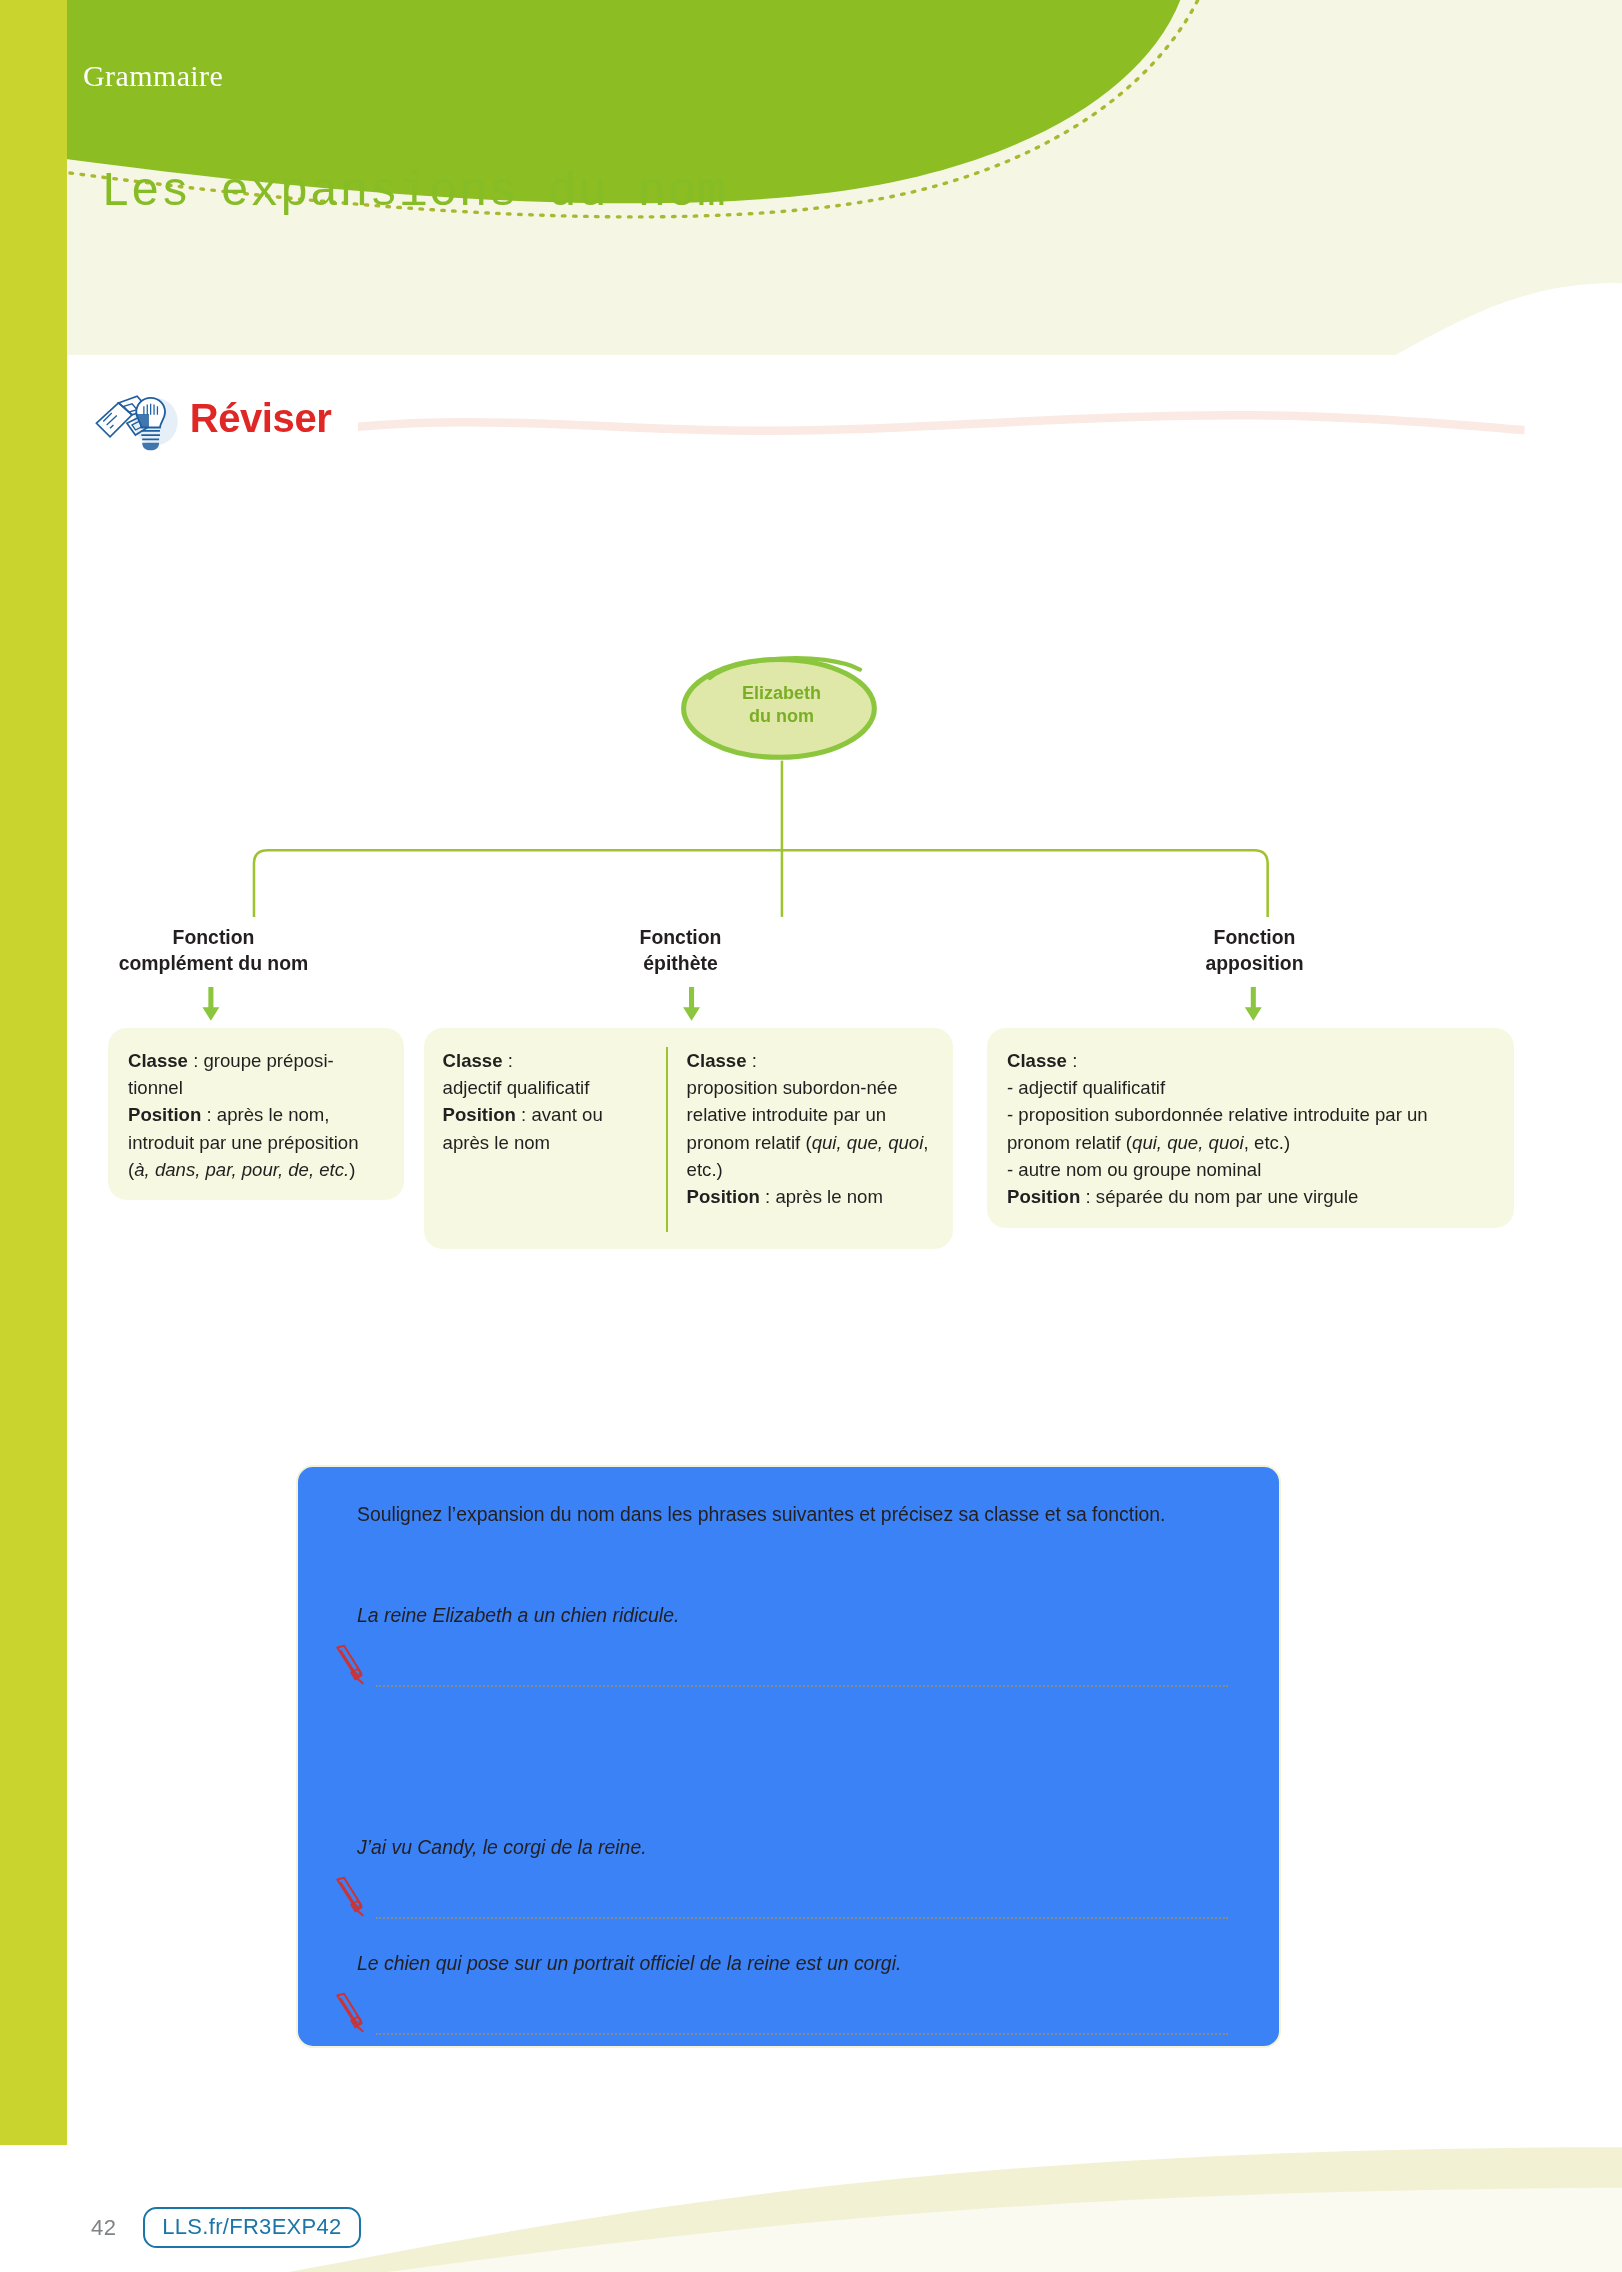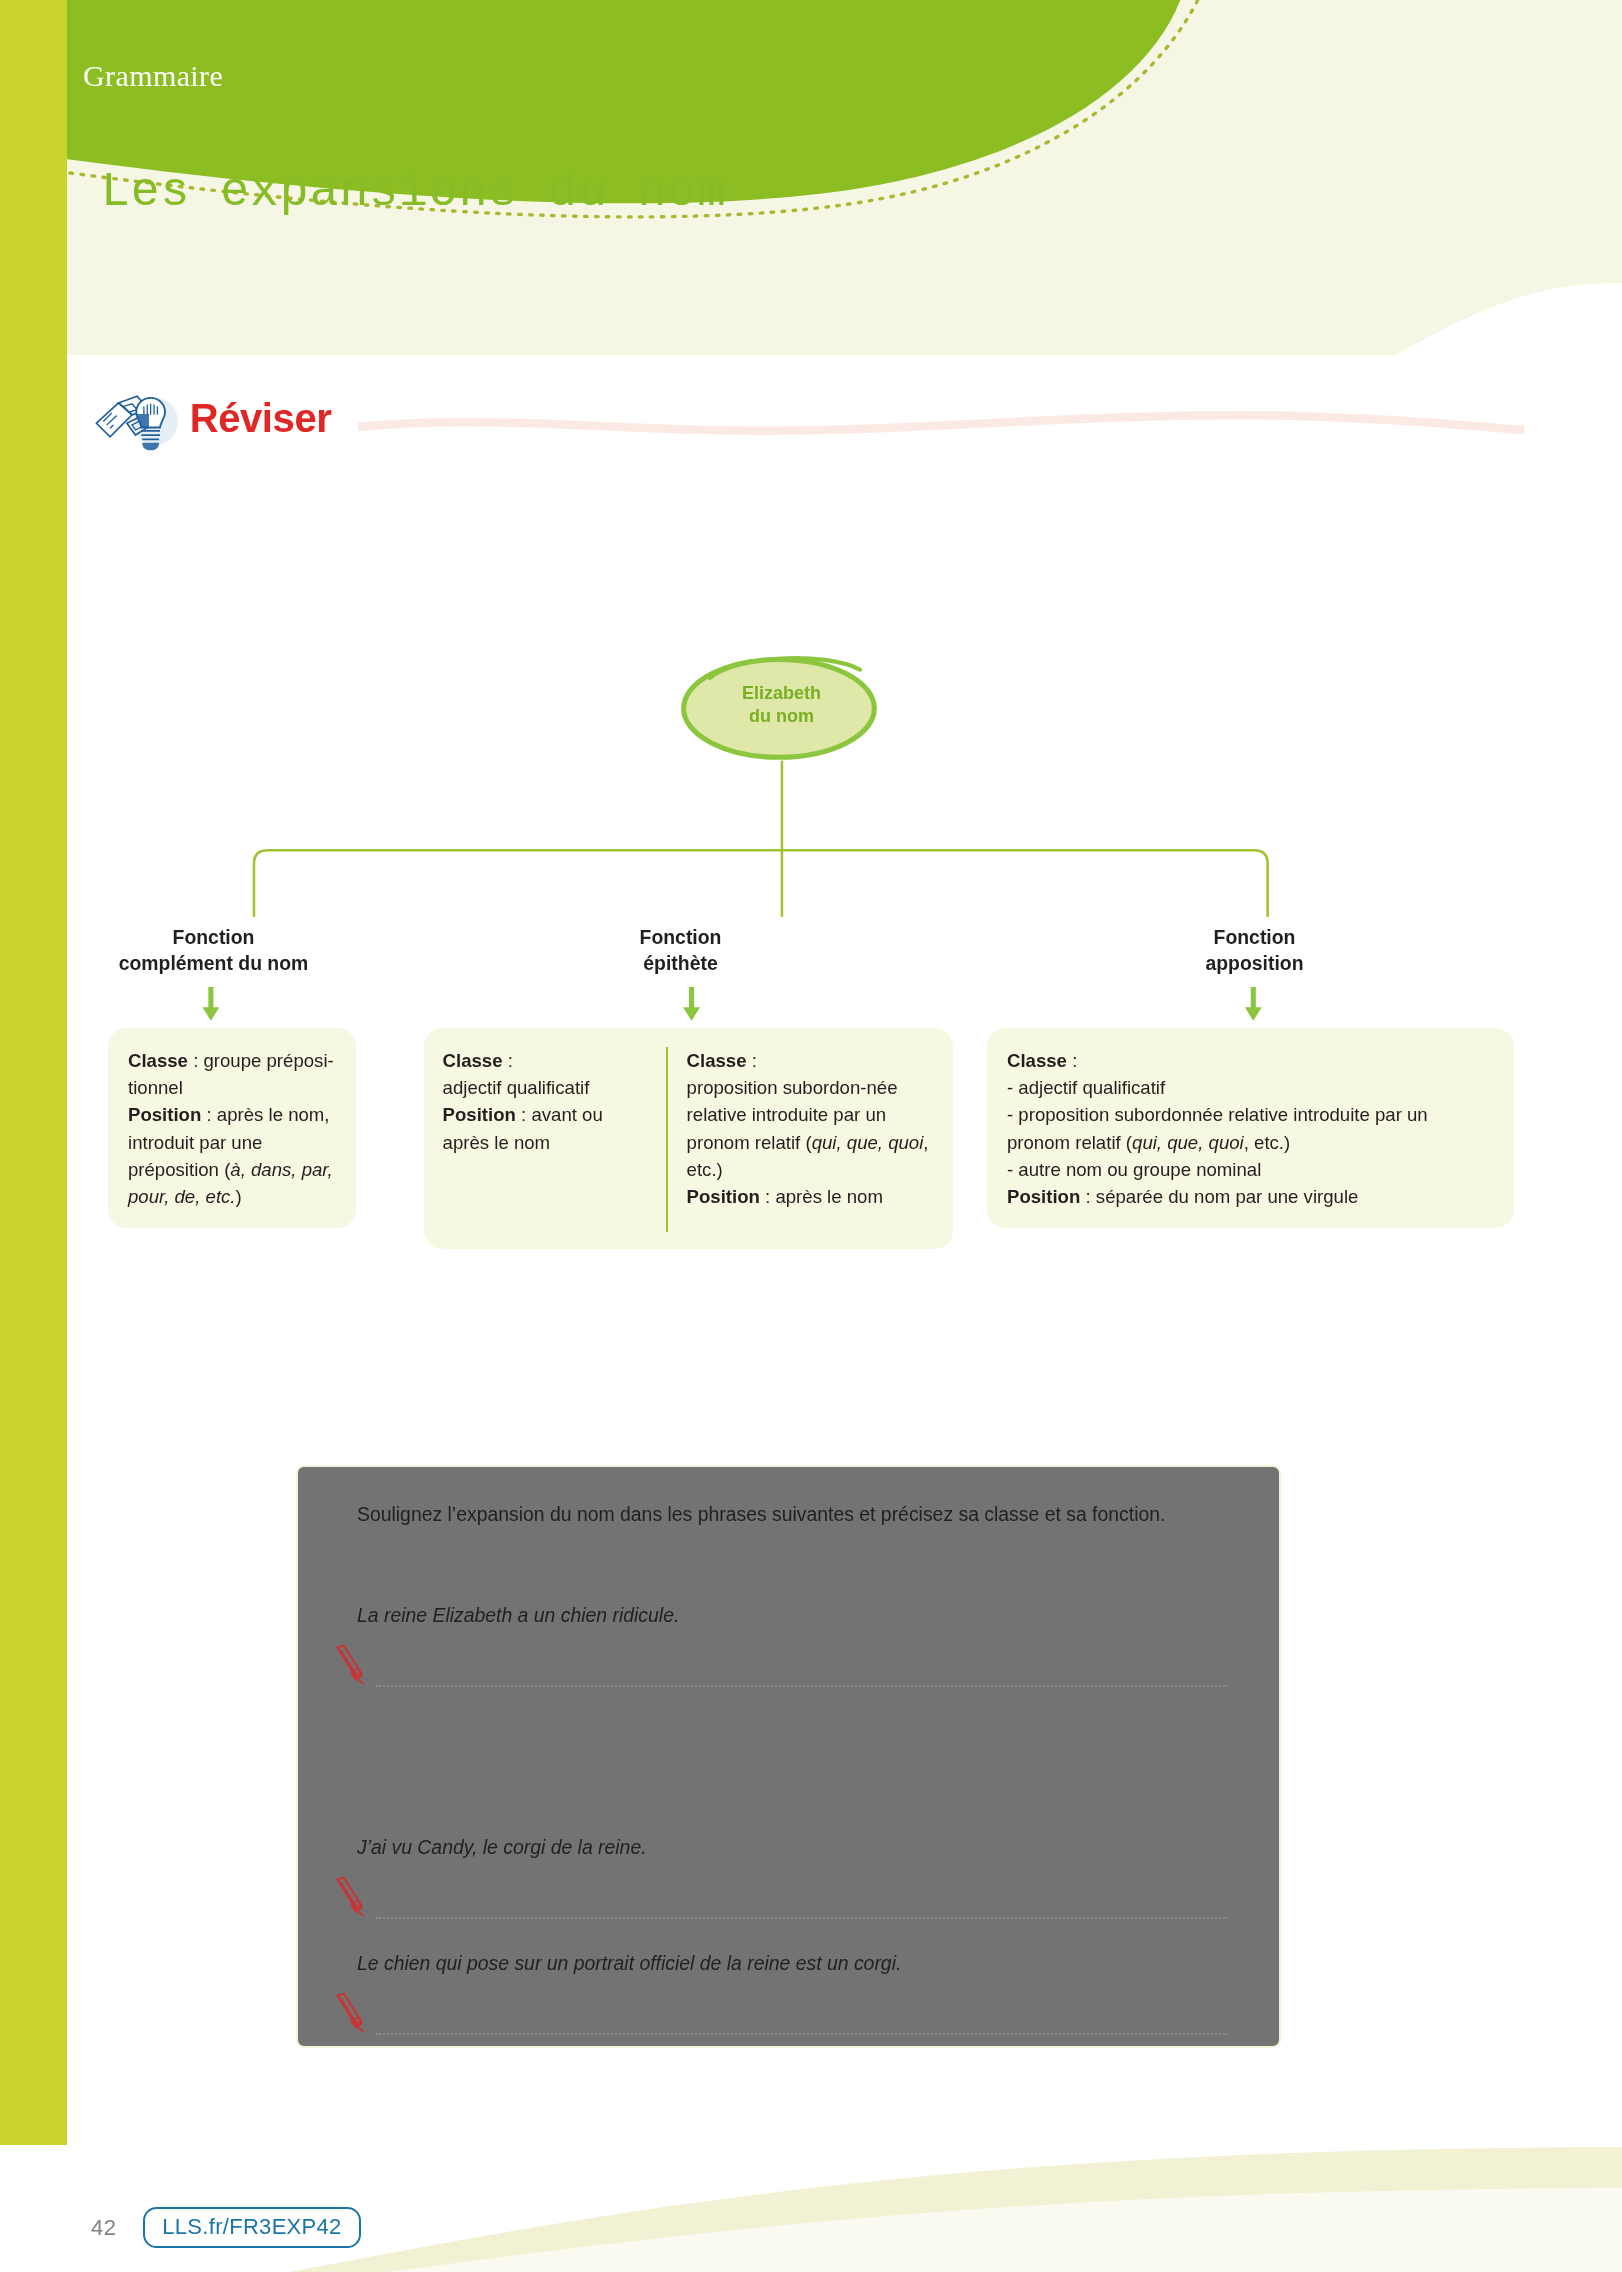--- a/index.html
+++ b/index.html
@@ -138,7 +138,7 @@
     line-height: 1.47;
     color: #231f20;
   }
-  .box-1 { left: 108px; top: 411px; width: 248px; }
+  .box-1 { left: 108px; top: 411px; width: 296px; }
   .box-2 { left: 424px; top: 411px; width: 529px; height: 221px; padding: 18.6px 0 17px 0; display: flex; }
   .box-2 .col { padding: 0 18.6px; box-sizing: border-box; }
   .box-2 .col-a { width: 242px; }

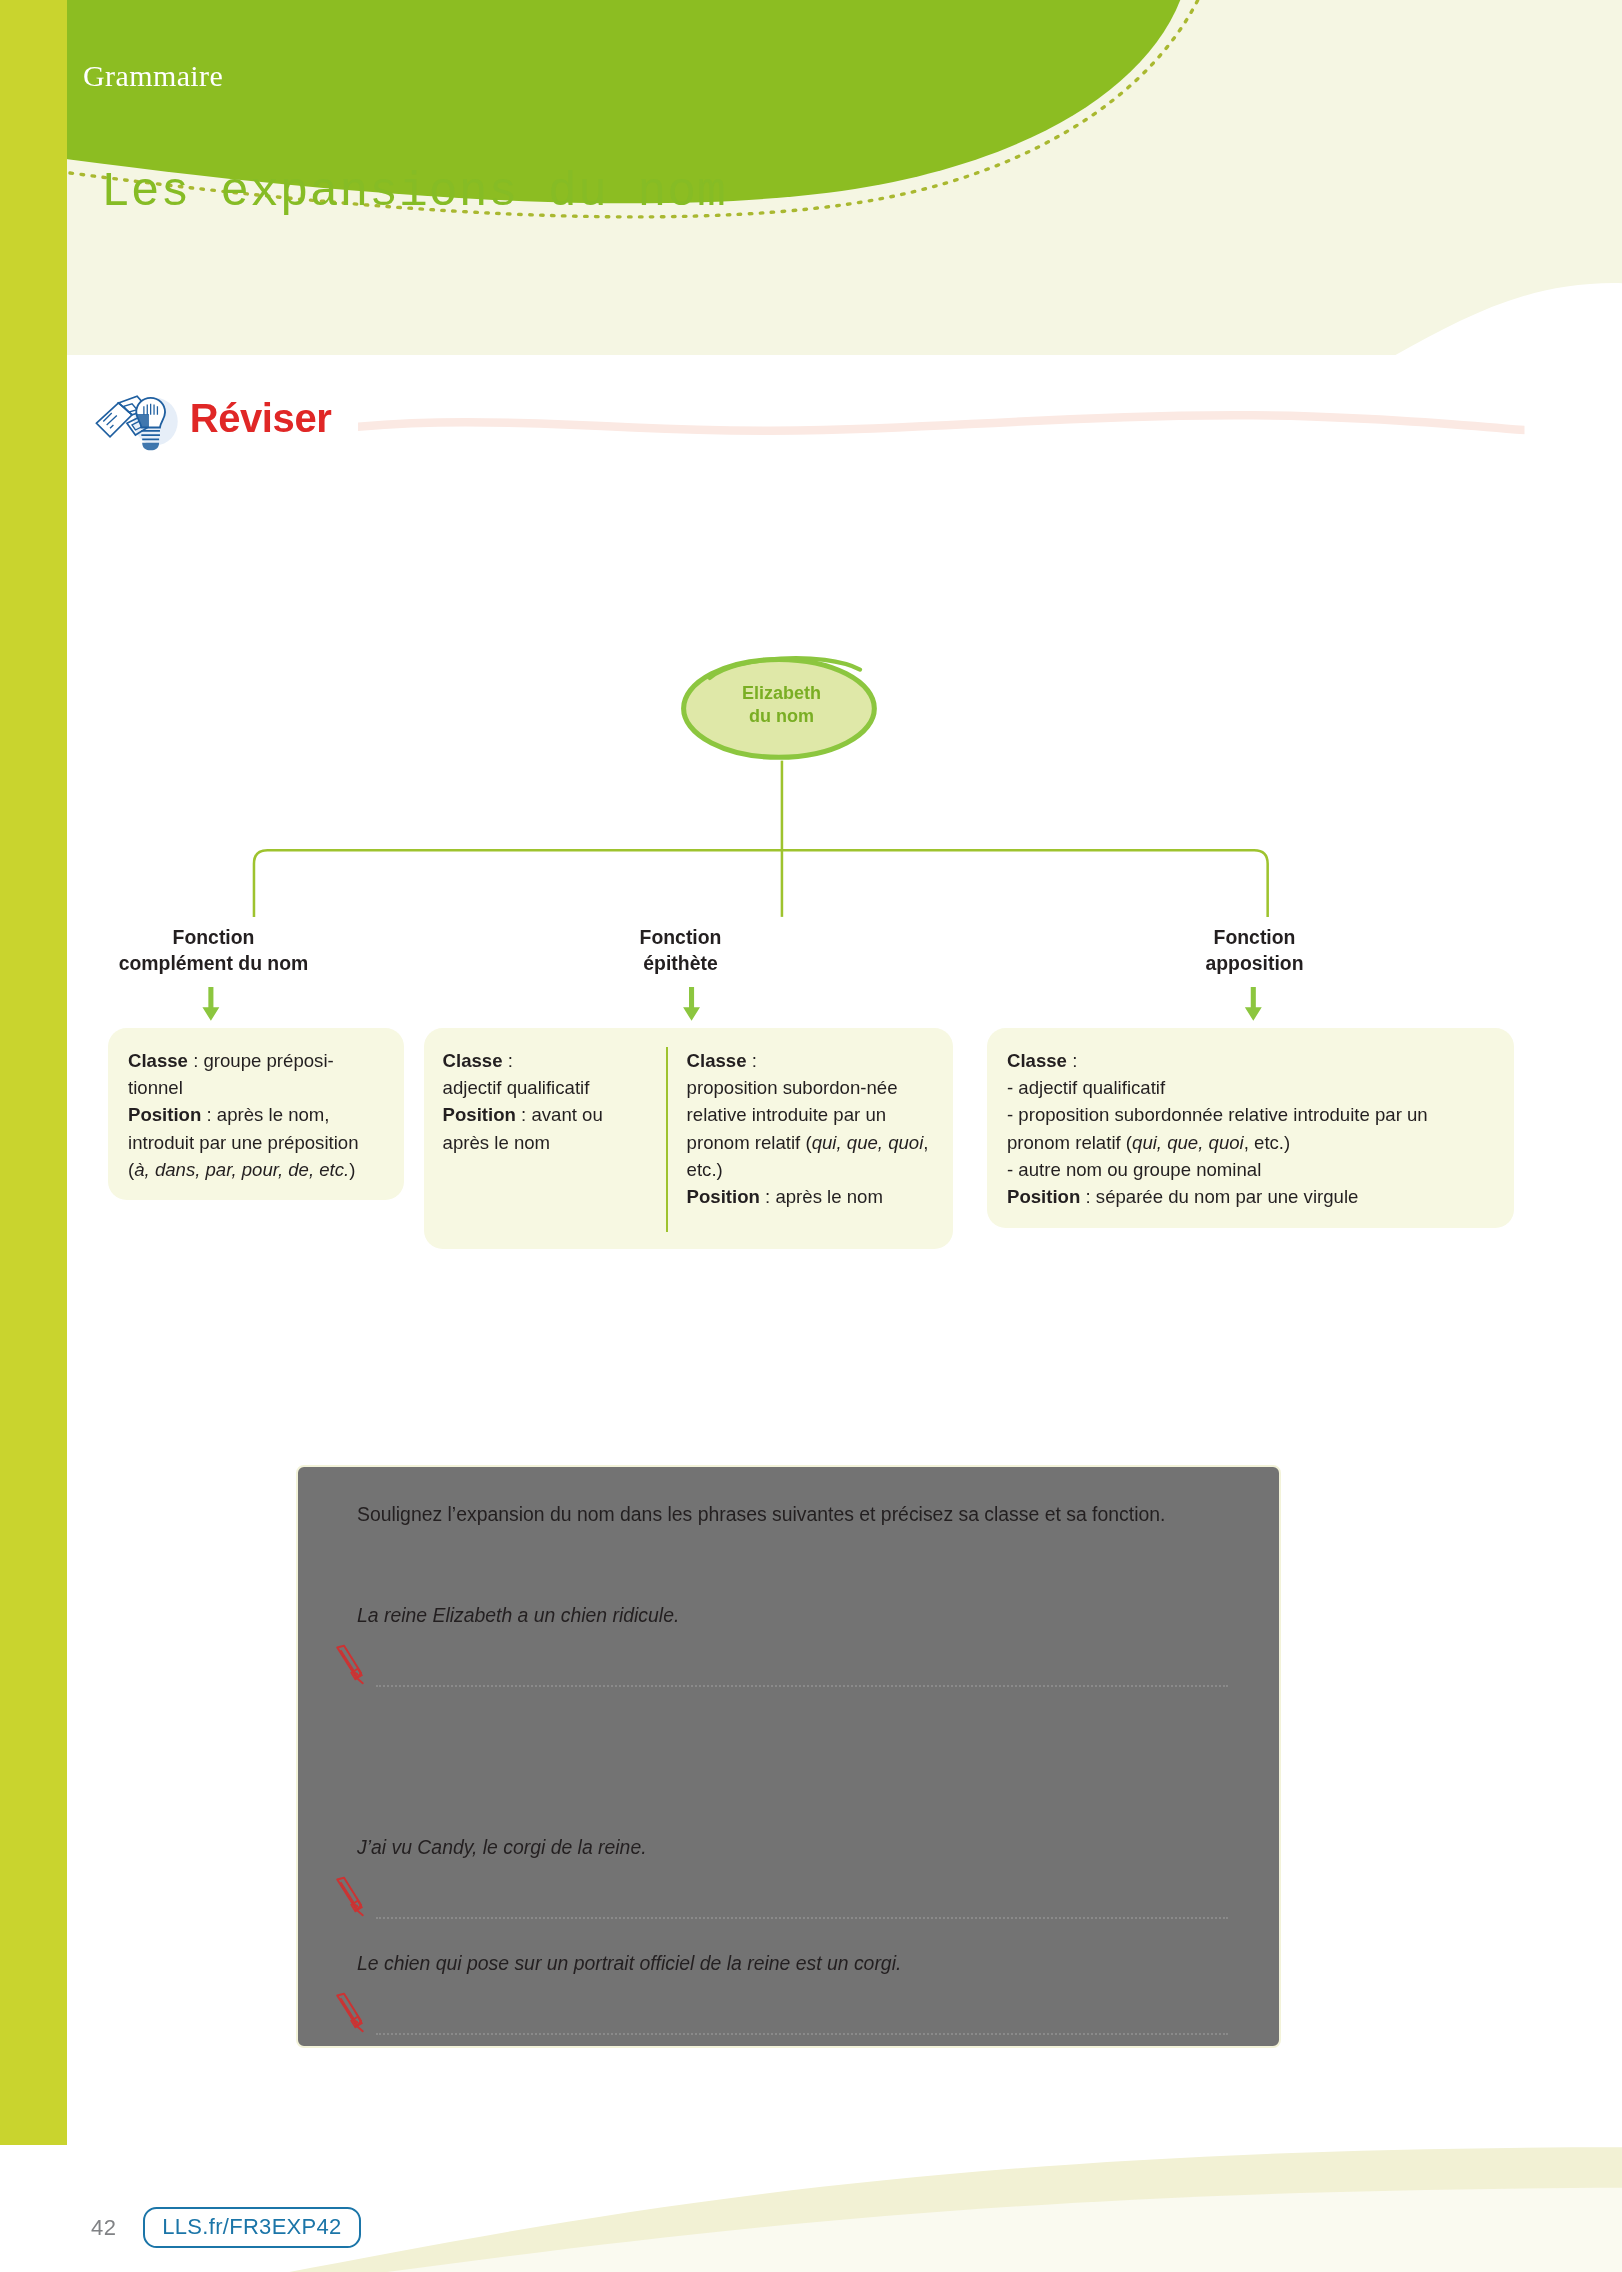--- a/index.html
+++ b/index.html
@@ -156,9 +156,9 @@
     width: 985px;
     height: 583px;
     border: 2.5px solid #f3f3d9;
-    border-radius: 8px;
+    border-radius: 17px;
     box-sizing: border-box;
-    background: #737373;
+    background: #3b82f6;
     z-index: 2;
   }
   .ex-instruction {

